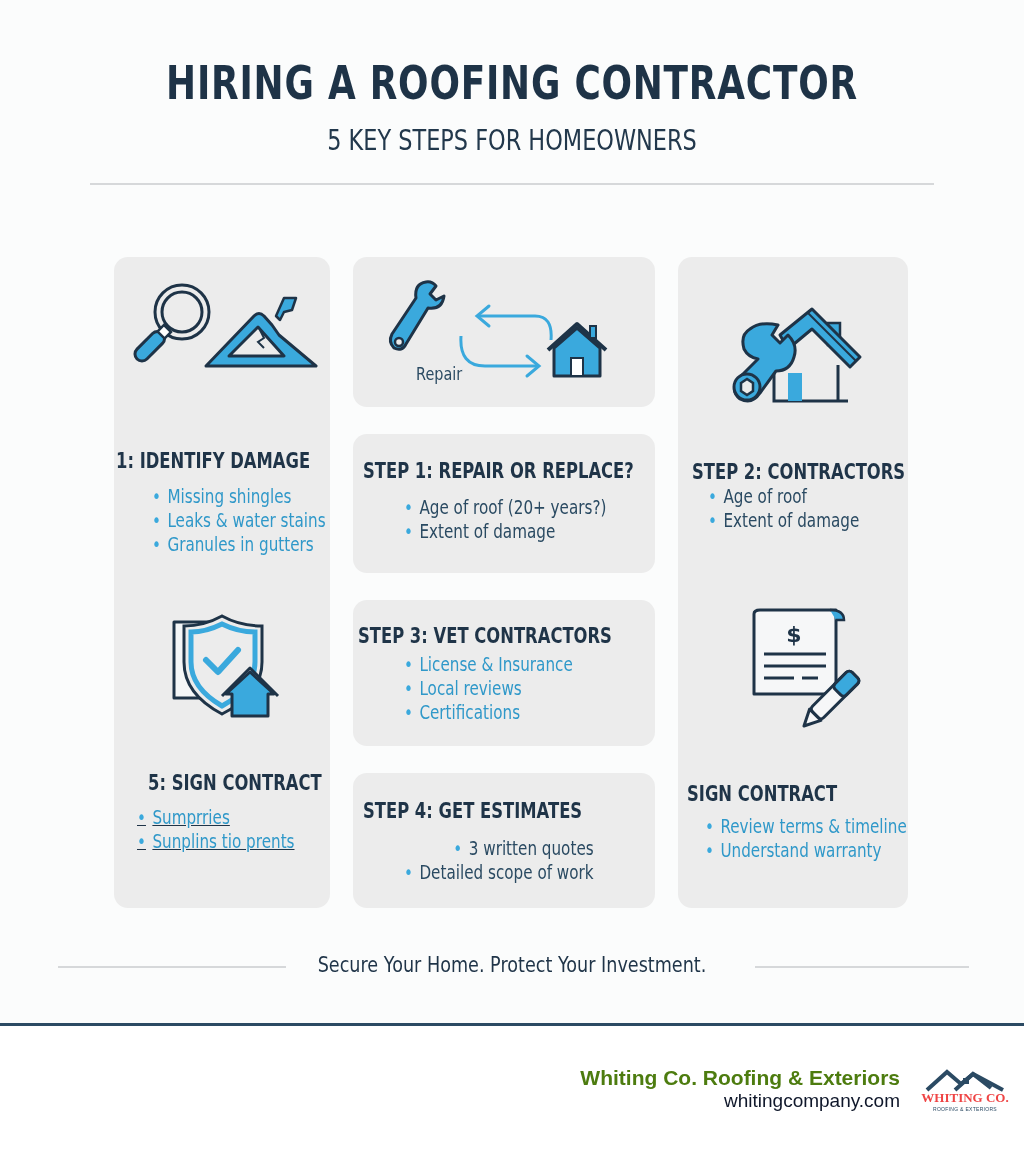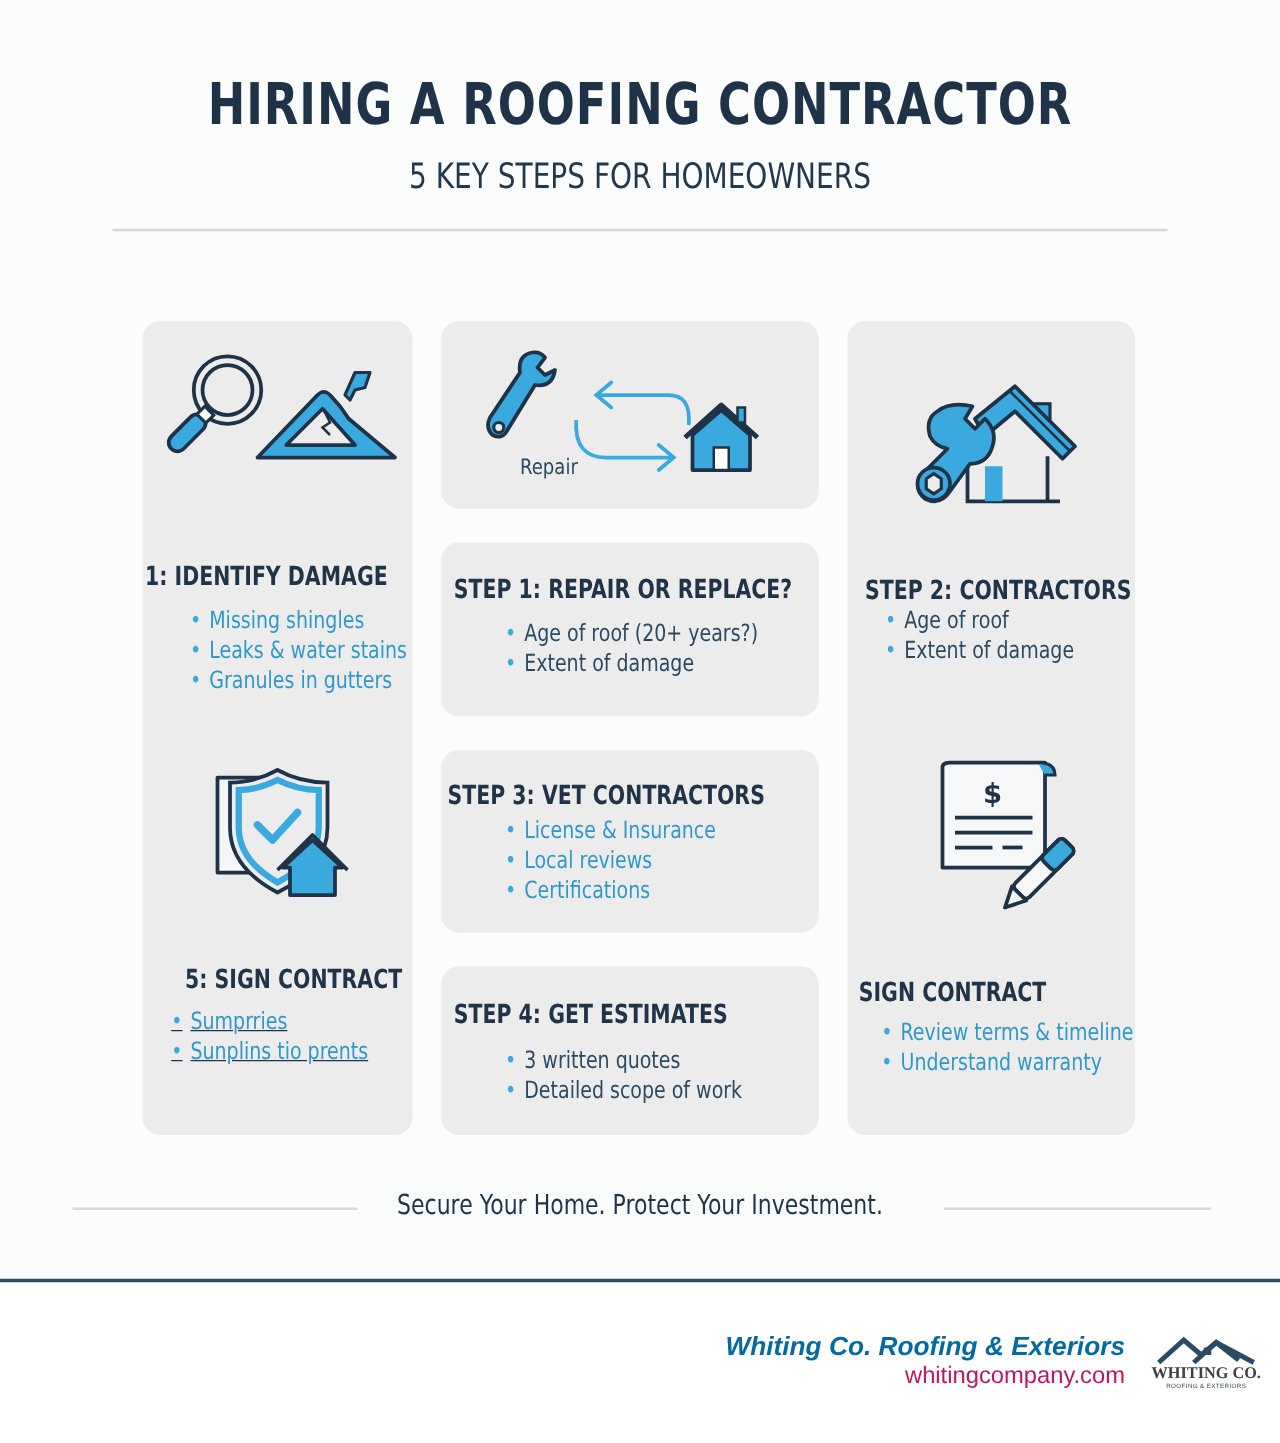--- a/index.html
+++ b/index.html
@@ -148,7 +148,7 @@
 
 <div class="card" style="left:353px; top:773px; width:302px; height:135px;"></div>
 <div class="heading" style="left:363px; top:799px;">STEP 4: GET ESTIMATES</div>
-<ul class="bullets dark" style="left:404px; top:836px;">
+<ul class="bullets dark" style="left:404px; top:836px;text-align:right;">
   <li>3 written quotes</li>
   <li>Detailed scope of work</li>
 </ul>

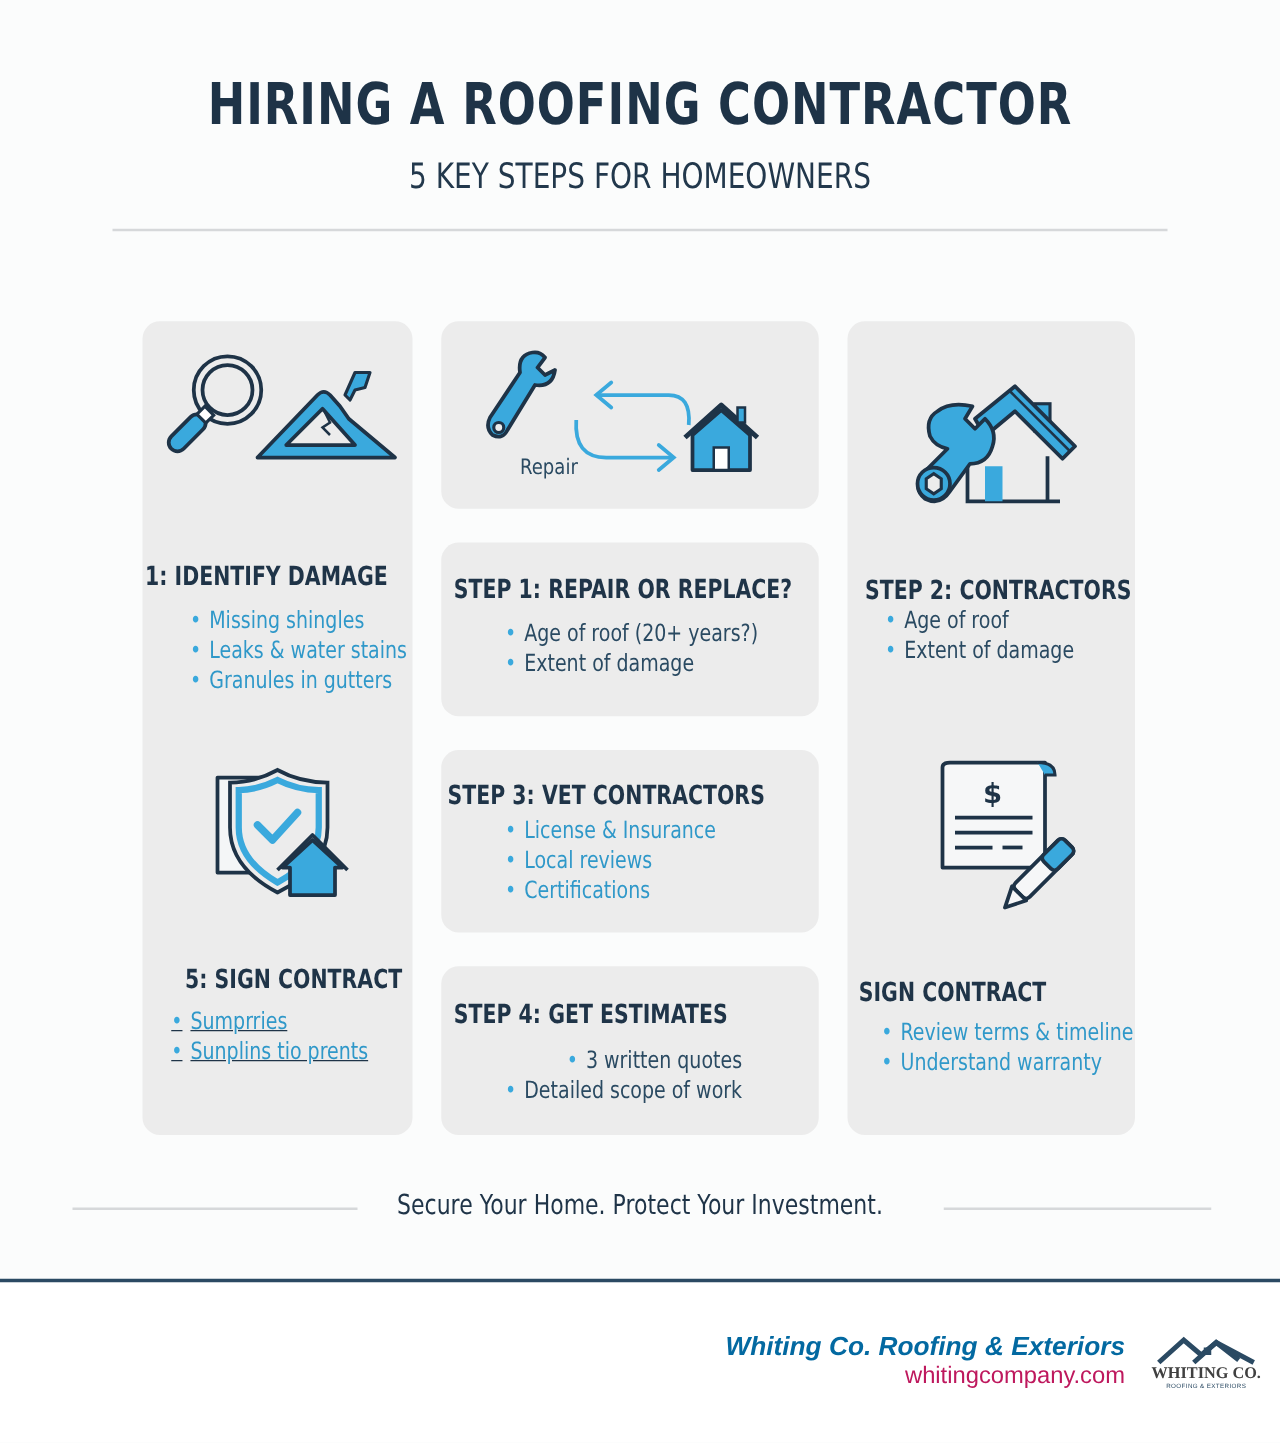--- a/index.html
+++ b/index.html
@@ -49,7 +49,7 @@
     .footer { position: absolute; left: 0; top: 1026px; width: 1024px; height: 128px; background: #ffffff; }
     .company {
       position: absolute; right: 124px; top: 1066px; font-family: "Liberation Sans", sans-serif;
-      font-weight: bold; font-size: 21px; color: #0369a1; white-space: nowrap; font-style: italic;
+      font-weight: bold; font-size: 21px; color: #4d7c0f; white-space: nowrap;
     }
     .website {
       position: absolute; right: 124px; top: 1090px; font-family: "Liberation Sans", sans-serif;

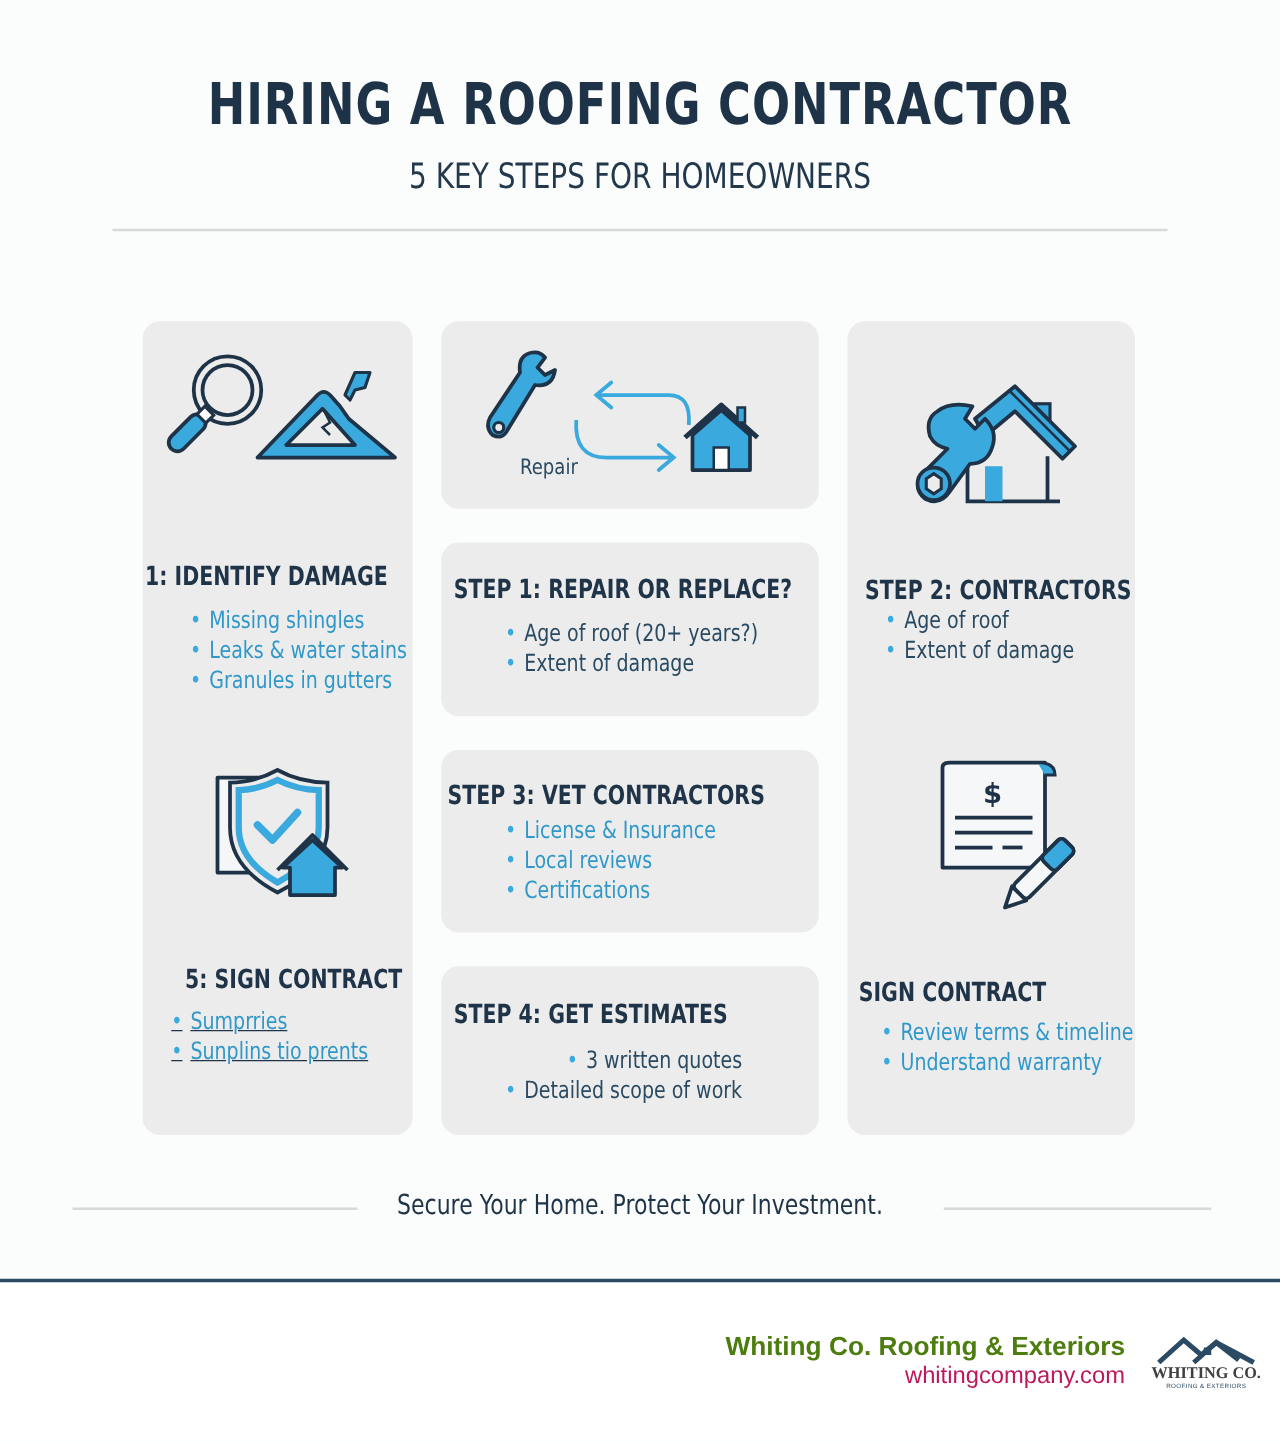--- a/index.html
+++ b/index.html
@@ -53,7 +53,7 @@
     }
     .website {
       position: absolute; right: 124px; top: 1090px; font-family: "Liberation Sans", sans-serif;
-      font-size: 19px; color: #be185d; white-space: nowrap;
+      font-size: 19px; color: #0f172a; white-space: nowrap;
     }
     .logo { position: absolute; left: 920px; top: 1068px; width: 90px; height: 50px; }
     .logo-name {

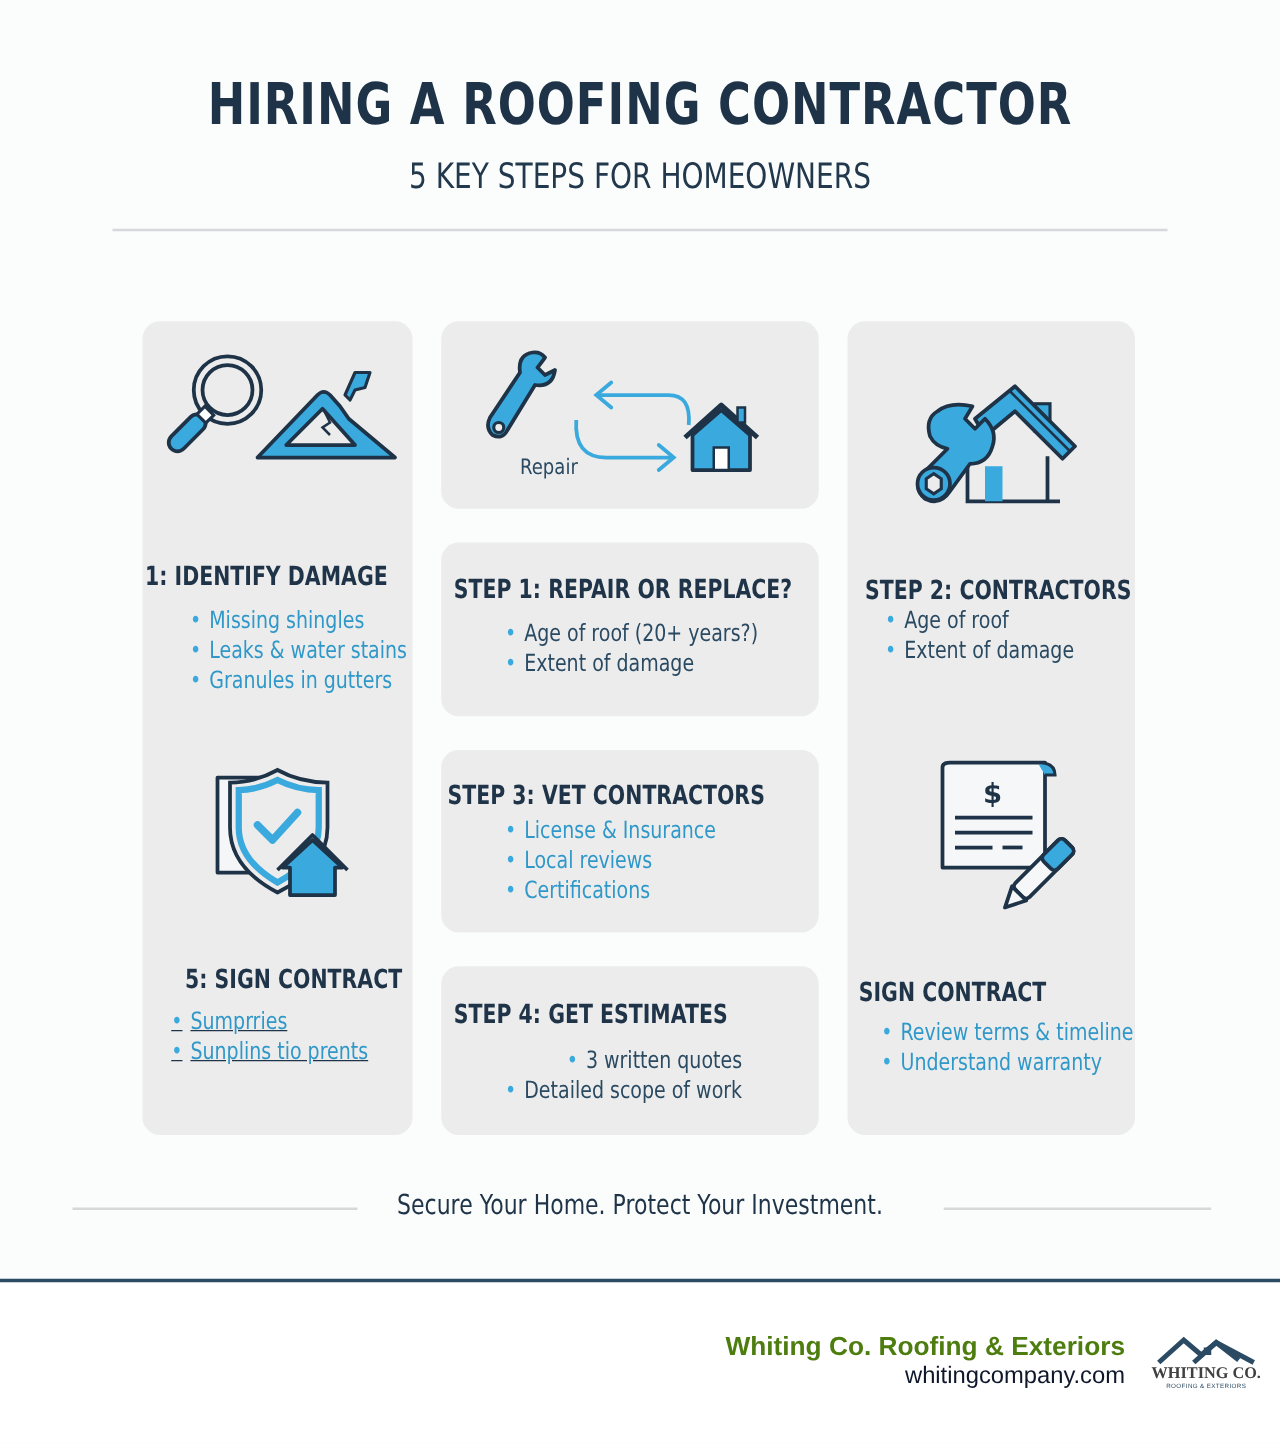--- a/index.html
+++ b/index.html
@@ -58,7 +58,7 @@
     .logo { position: absolute; left: 920px; top: 1068px; width: 90px; height: 50px; }
     .logo-name {
       position: absolute; left: 0; top: 22px; width: 90px; text-align: center;
-      font-family: "Liberation Serif", serif; font-weight: bold; font-size: 13px; color: #404040;
+      font-family: "Liberation Serif", serif; font-weight: bold; font-size: 13px; color: #ef4444;
     }
     .logo-sub {
       position: absolute; left: 0; top: 38px; width: 90px; text-align: center;

